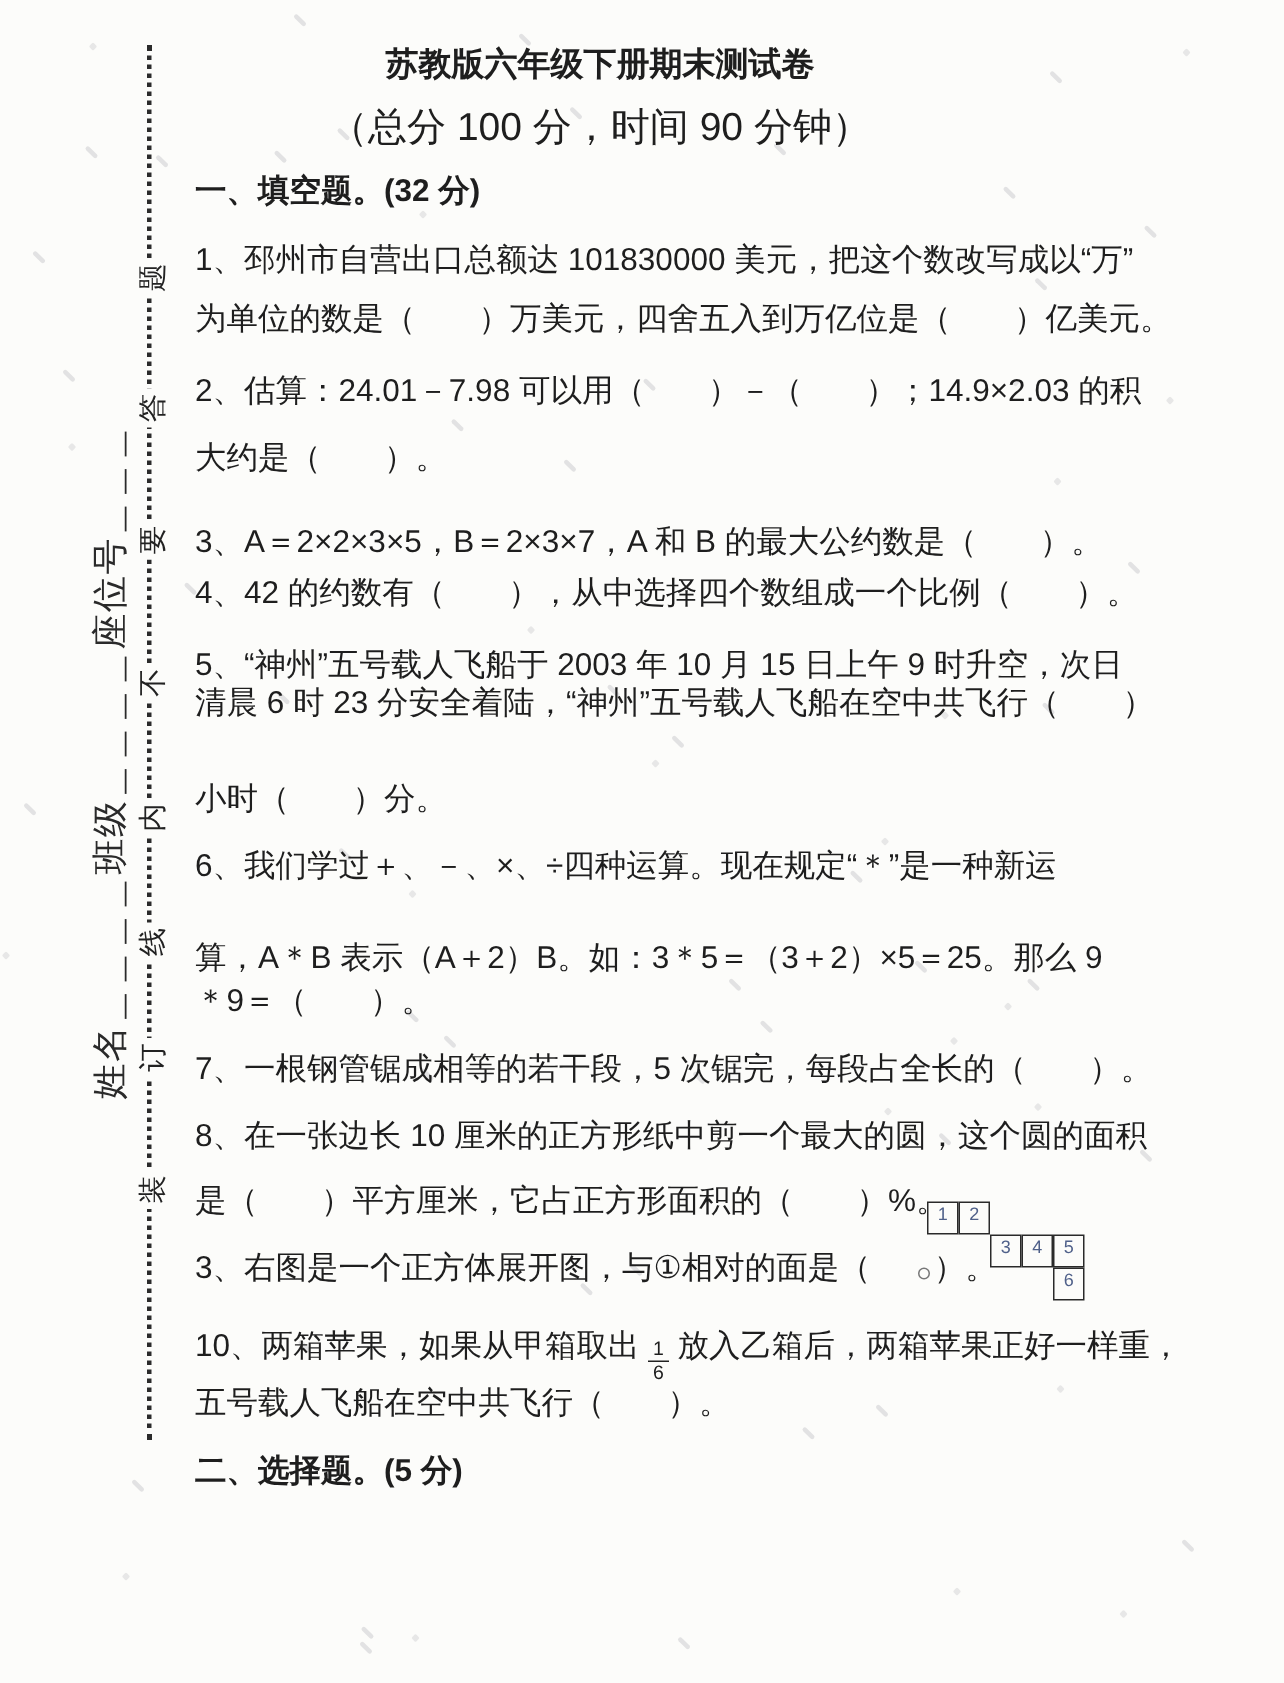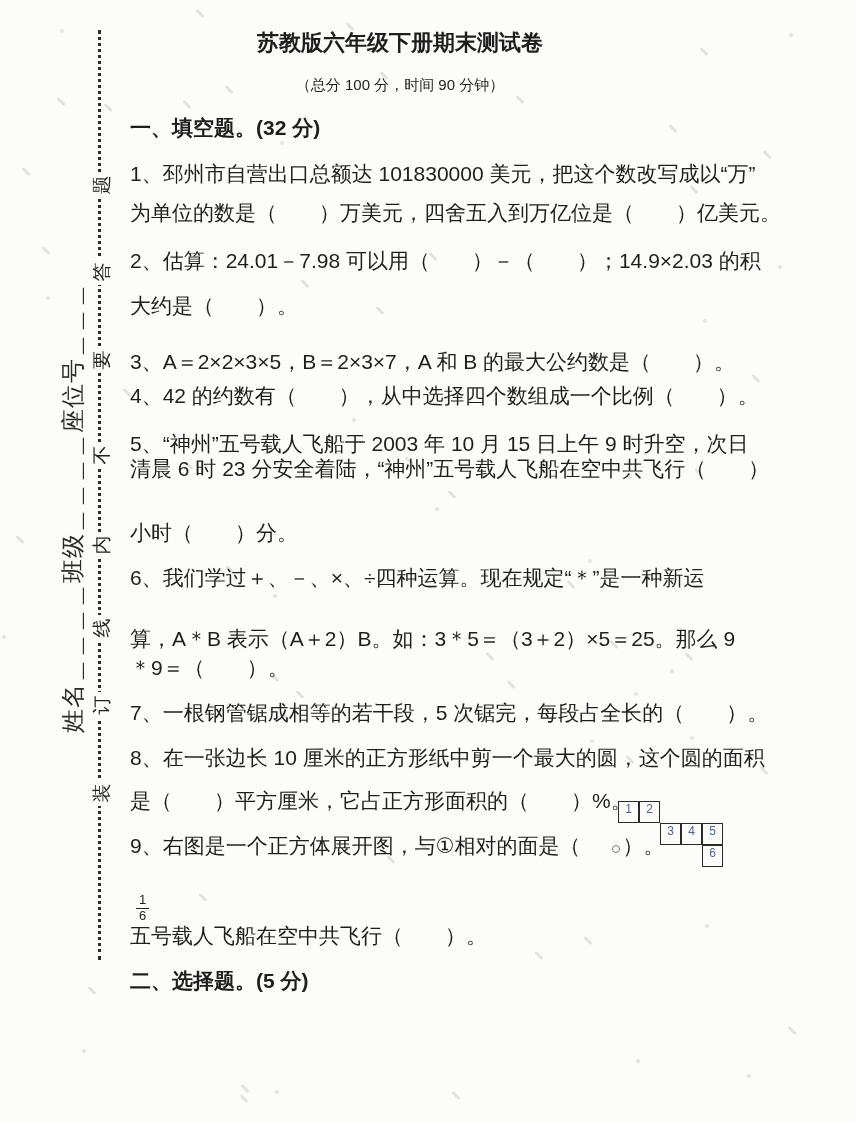--- a/index.html
+++ b/index.html
@@ -34,7 +34,7 @@
   .tl.bold{font-weight:bold;}
   .tl.center{width:540px;text-align:center;white-space:nowrap;}
   .doc-title{font-size:22px;font-weight:bold;}
-  .doc-subtitle{font-size:15px;}
+  .doc-subtitle{font-size:26px;}
 
   
   .frac{display:inline-block;vertical-align:-15px;text-align:center;

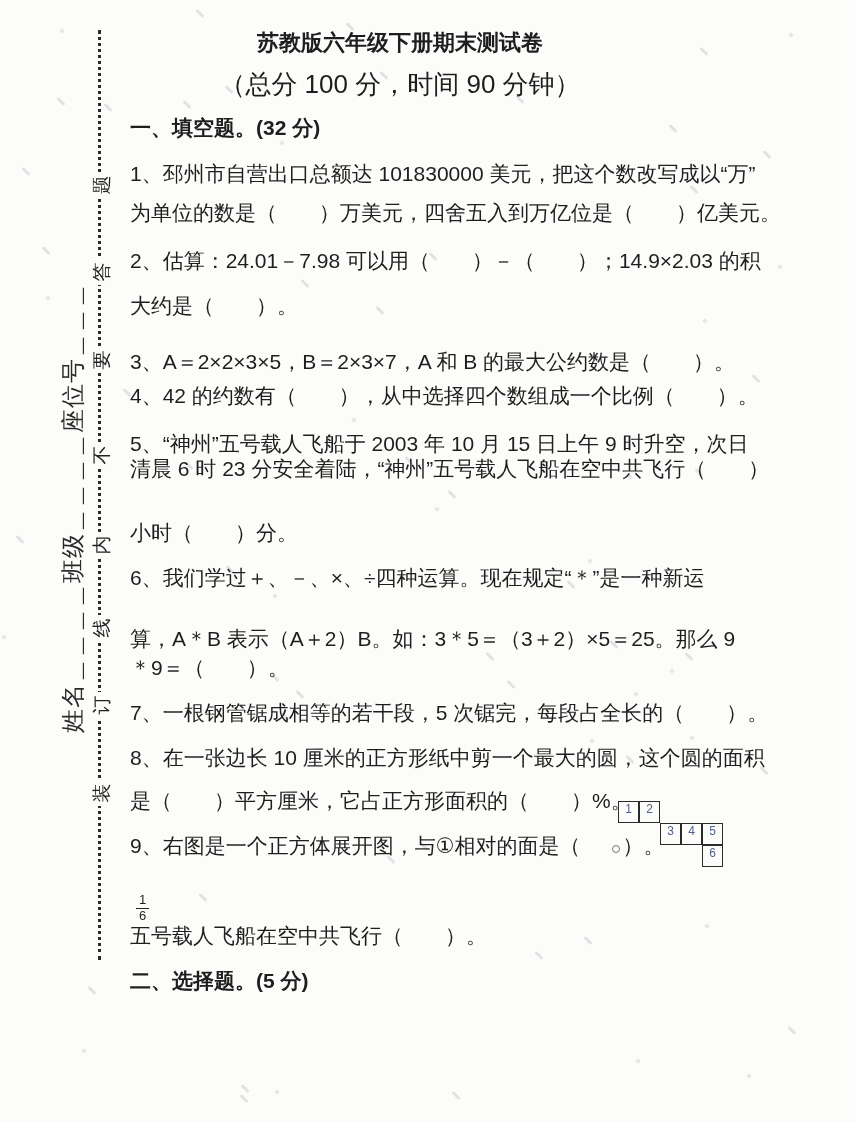--- a/index.html
+++ b/index.html
@@ -168,7 +168,7 @@
 <div class="tl" style="top:735px">8、在一张边长 10 厘米的正方形纸中剪一个最大的圆，这个圆的面积</div>
 <div class="tl" style="top:778px">是（　　）平方厘米，它占正方形面积的（　　）%。</div>
 
-<div class="tl" style="top:823px">9、右图是一个正方体展开图，与①相对的面是（　　）。</div>
+<div class="tl" style="top:823px">3、右图是一个正方体展开图，与①相对的面是（　　）。</div>
 
 <div class="tl" style="top:875px">
   <span class="frac"><span class="num">1</span><span class="den">6</span></span>

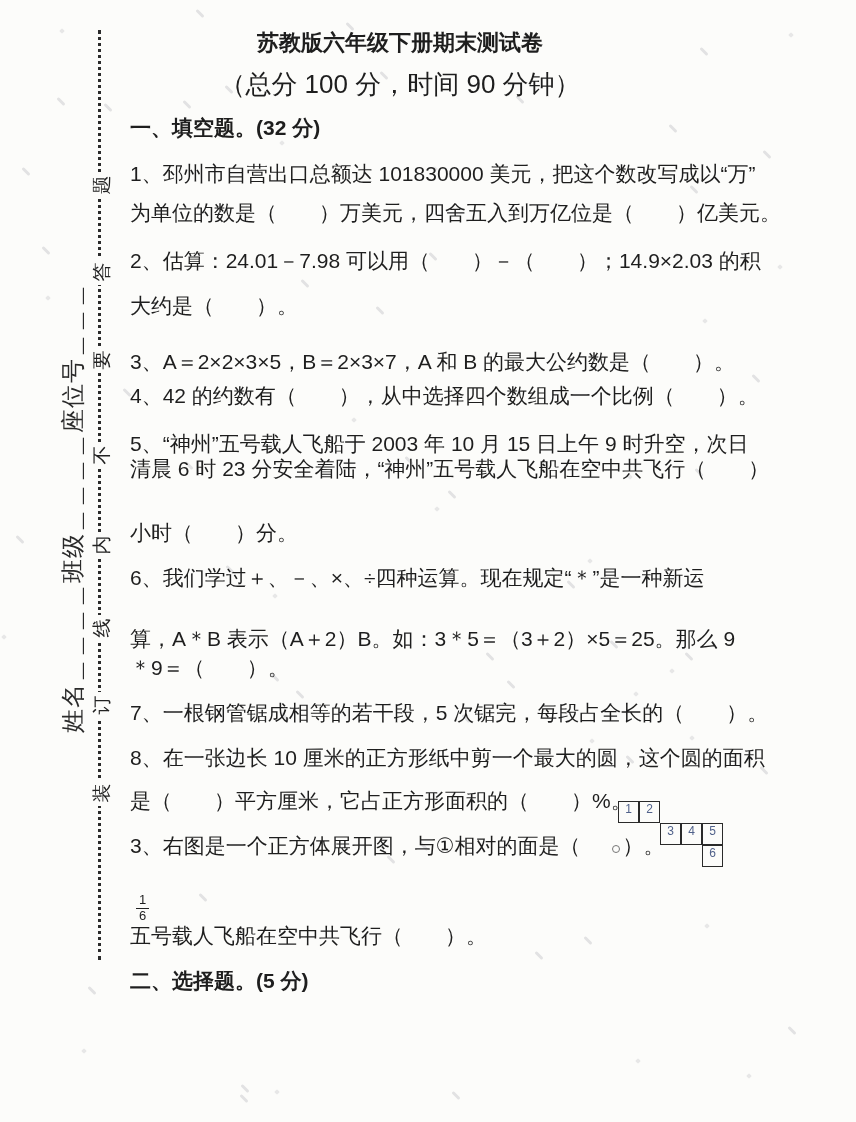--- a/index.html
+++ b/index.html
@@ -171,7 +171,7 @@
 <div class="tl" style="top:823px">3、右图是一个正方体展开图，与①相对的面是（　　）。</div>
 
 <div class="tl" style="top:875px">
-  <span class="frac"><span class="num">1</span><span class="den">6</span></span>
+  <span>10、两箱苹果，如果从甲箱取出</span><span class="frac"><span class="num">1</span><span class="den">6</span></span>
 </div>
 <div class="tl" style="top:913px">五号载人飞船在空中共飞行（　　）。</div>
 

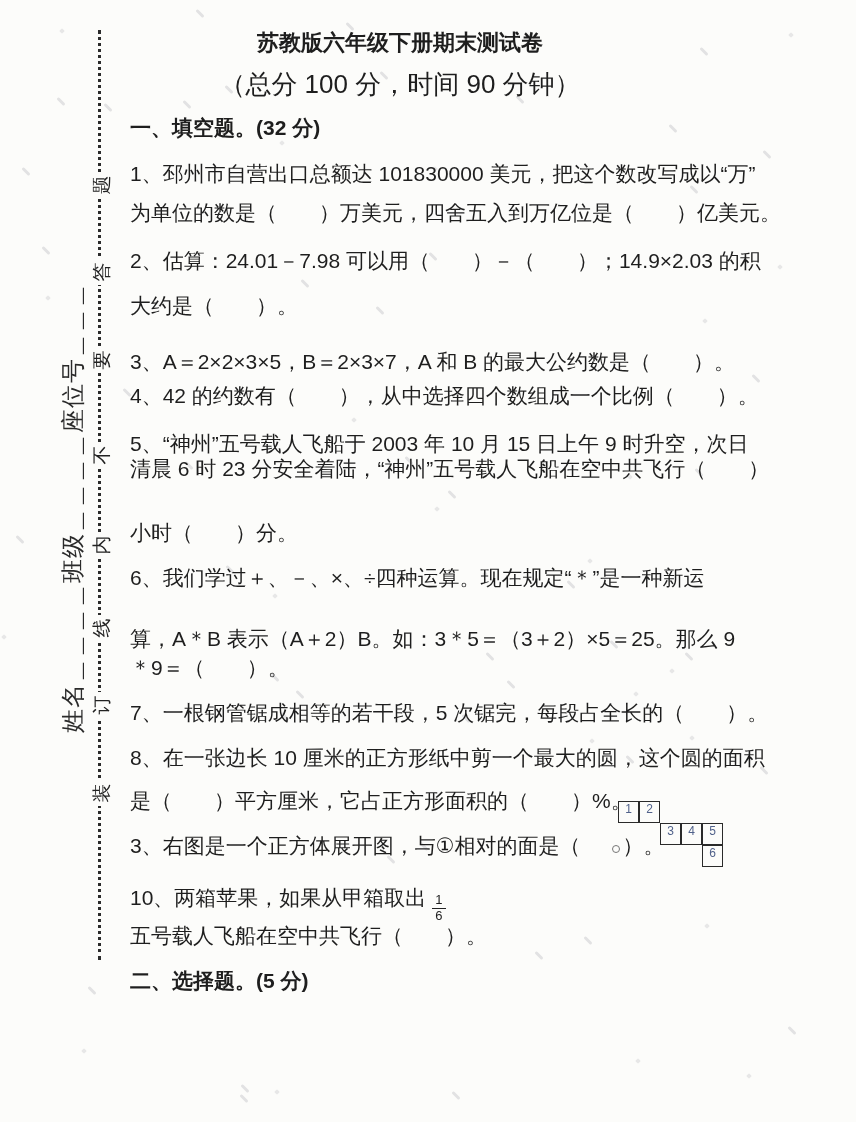--- a/index.html
+++ b/index.html
@@ -171,7 +171,7 @@
 <div class="tl" style="top:823px">3、右图是一个正方体展开图，与①相对的面是（　　）。</div>
 
 <div class="tl" style="top:875px">
-  <span>10、两箱苹果，如果从甲箱取出</span><span class="frac"><span class="num">1</span><span class="den">6</span></span>
+  <span>10、两箱苹果，如果从甲箱取出</span><span class="frac"><span class="num">1</span><span class="den">6</span></span><span>放入乙箱后，两箱苹果正好一样重，</span>
 </div>
 <div class="tl" style="top:913px">五号载人飞船在空中共飞行（　　）。</div>
 

